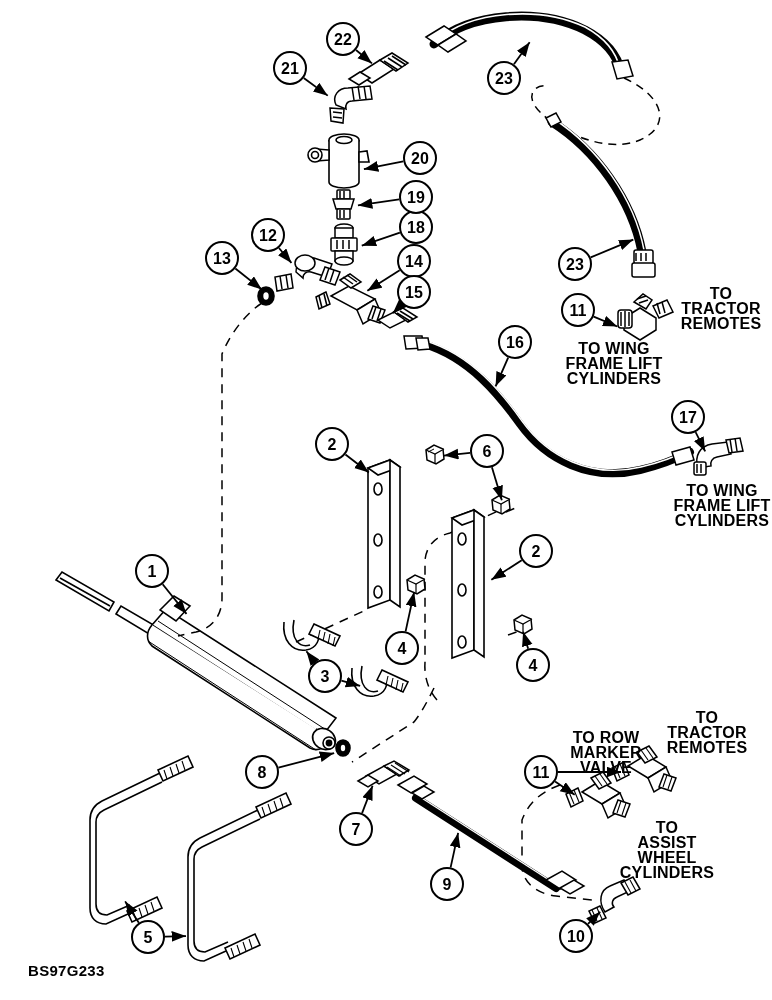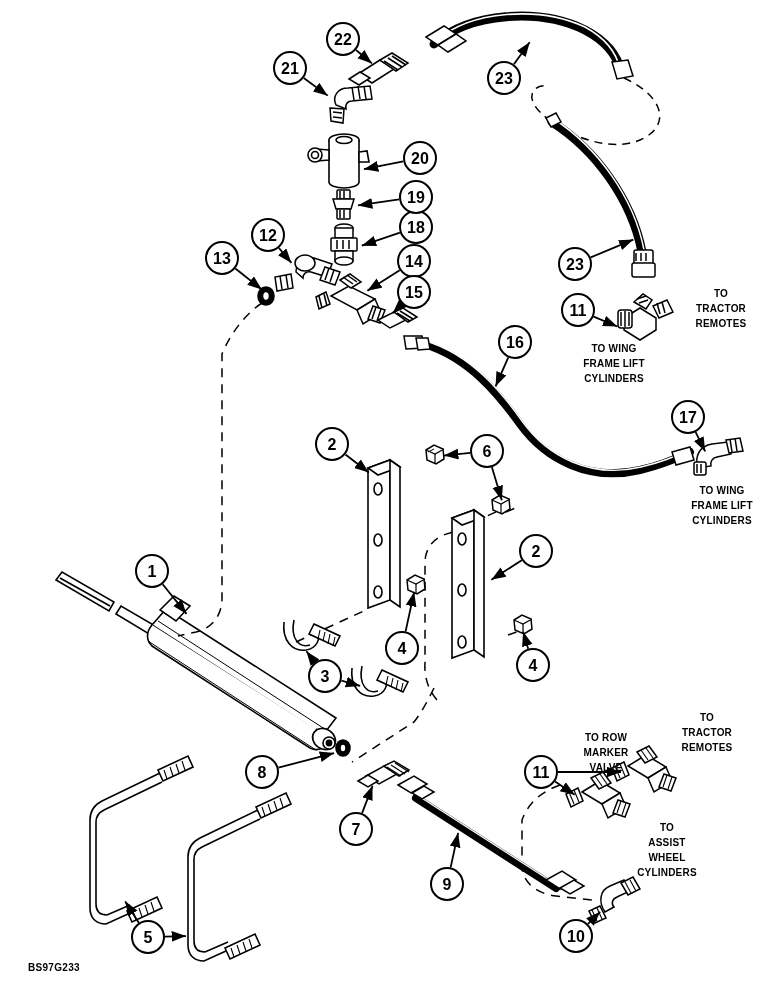--- a/index.html
+++ b/index.html
@@ -38,7 +38,7 @@
   .note {
     position: absolute;
     font-family: "Liberation Sans", sans-serif;
-    font-size: 10px;
+    font-size: 16px;
     font-weight: bold;
     line-height: 15px;
     color: #000000;

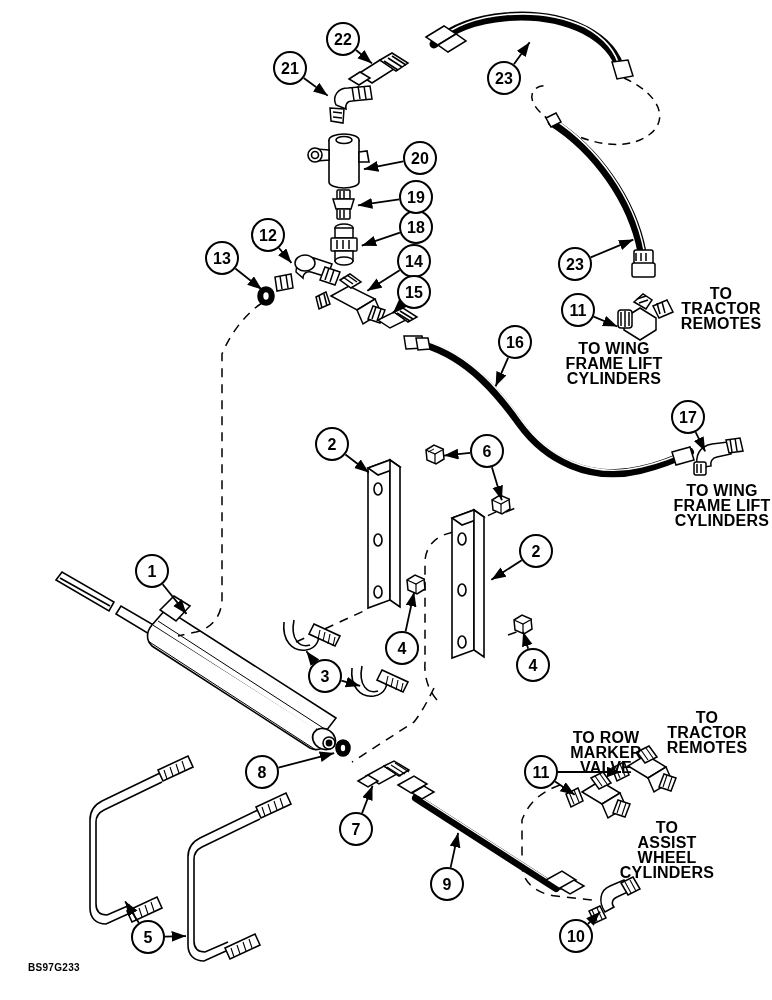--- a/index.html
+++ b/index.html
@@ -29,7 +29,7 @@
     left: 28px;
     top: 962px;
     font-family: "Liberation Sans", sans-serif;
-    font-size: 10px;
+    font-size: 15px;
     font-weight: bold;
     letter-spacing: 0.3px;
     color: #000000;

